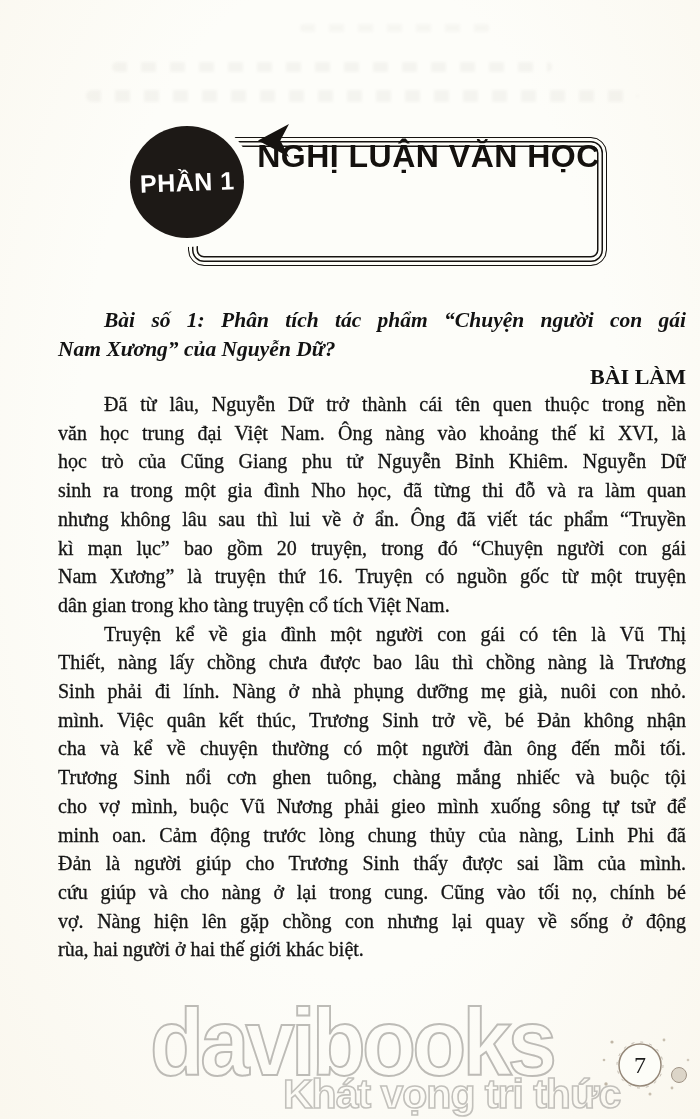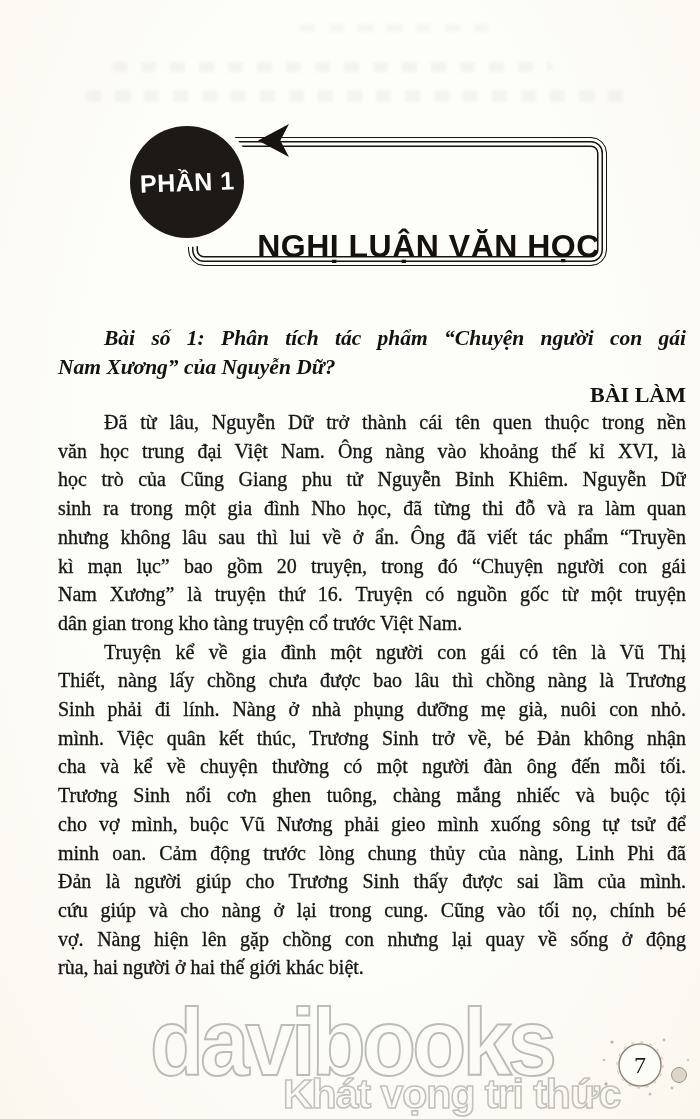--- a/index.html
+++ b/index.html
@@ -34,7 +34,7 @@
                 inset 0 0 0 4.5px #161310,
                 inset 0 0 0 7.5px #fdfdf8,
                 inset 0 0 0 9px #161310;
-    display:flex;align-items:flex-end;justify-content:center;
+    display:flex;align-items:flex-start;justify-content:center;
     padding-left:62px;box-sizing:border-box;
     z-index:1;
   }

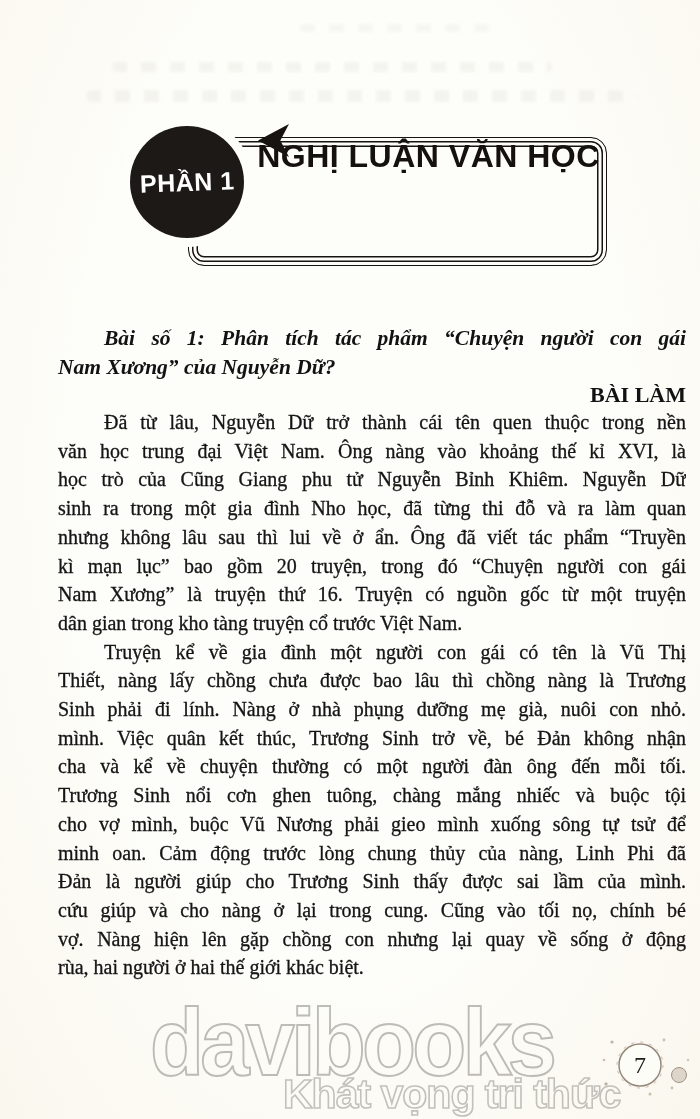--- a/index.html
+++ b/index.html
@@ -75,7 +75,7 @@
   
   .essay{
     position:absolute;
-    left:58px;top:324px;width:628px;
+    left:58px;top:306px;width:628px;
   }
   .essay-title{
     font-weight:bold;font-style:italic;

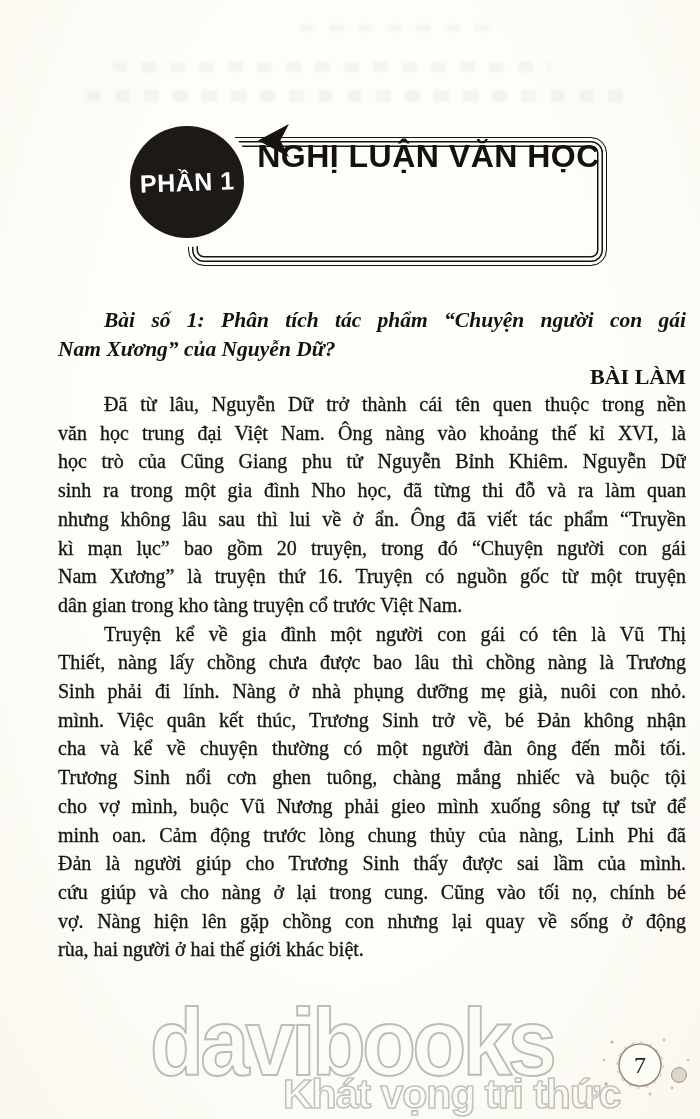--- a/index.html
+++ b/index.html
@@ -171,7 +171,7 @@
         <div class="tline">nhưng không lâu sau thì lui về ở ẩn. Ông đã viết tác phẩm “Truyền</div>
         <div class="tline">kì mạn lục” bao gồm 20 truyện, trong đó “Chuyện người con gái</div>
         <div class="tline">Nam Xương” là truyện thứ 16. Truyện có nguồn gốc từ một truyện</div>
-        <div class="tline last">dân gian trong kho tàng truyện cổ trước Việt Nam.</div>
+        <div class="tline last">dân gian trong kho tàng truyện cổ tích Việt Nam.</div>
       </div>
     <div class="paragraph">
         <div class="tline first">Truyện kể về gia đình một người con gái có tên là Vũ Thị</div>

